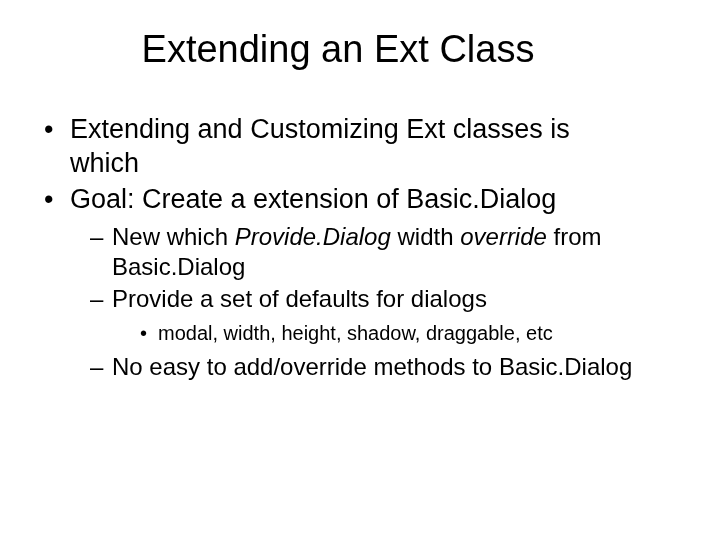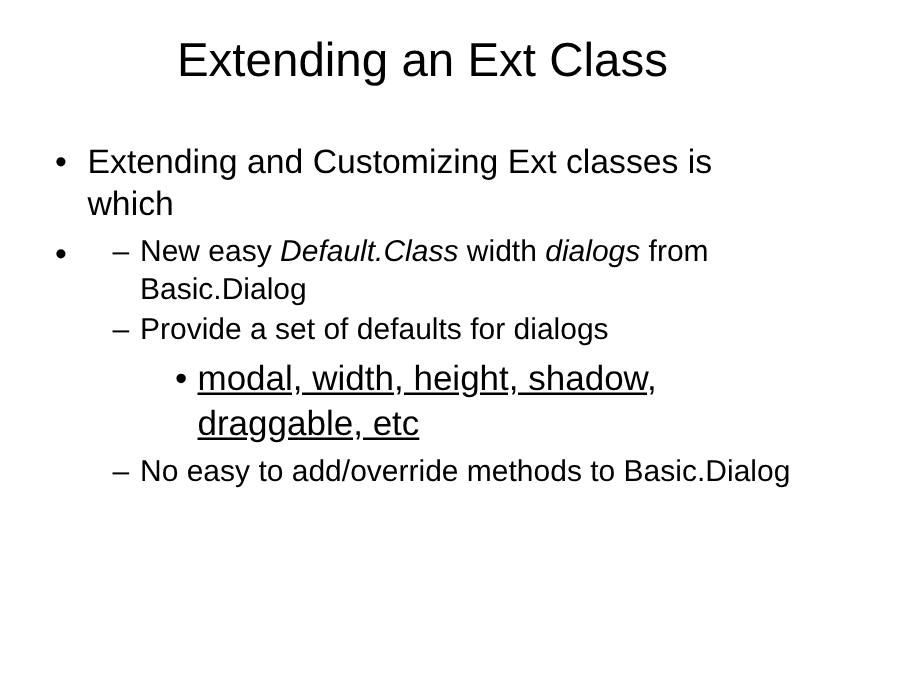--- a/index.html
+++ b/index.html
@@ -92,6 +92,7 @@
       <span>Extending and Customizing Ext classes is which</span>
     </li>
     <li>
+      <span>Goal: Create a extension of Basic.Dialog</span>
 
       <ul class="level2">
         <li>

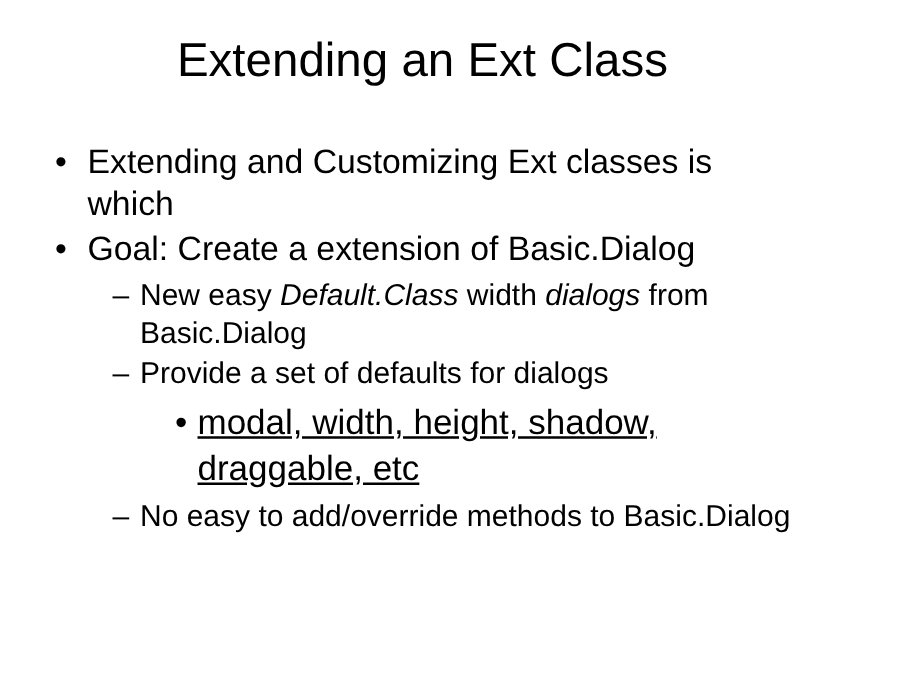--- a/index.html
+++ b/index.html
@@ -96,7 +96,7 @@
 
       <ul class="level2">
         <li>
-          <span>New easy </span><span class="italic">Default.Class</span><span> width </span><span class="italic">dialogs</span><span> from Basic.Dialog</span>
+          <span>New which </span><span class="italic">Default.Class</span><span> width </span><span class="italic">dialogs</span><span> from Basic.Dialog</span>
         </li>
         <li>
           <span>Provide a set of defaults for dialogs</span>

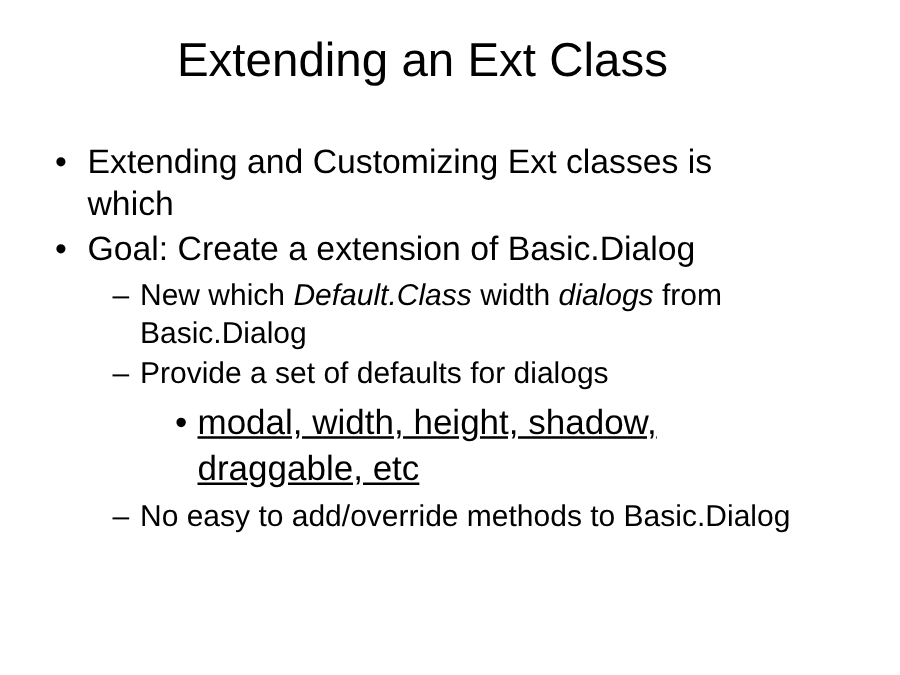--- a/index.html
+++ b/index.html
@@ -96,7 +96,7 @@
 
       <ul class="level2">
         <li>
-          <span>New which </span><span class="italic">Default.Class</span><span> width </span><span class="italic">dialogs</span><span> from Basic.Dialog</span>
+          <span>New which </span><span class="italic">Provide.Dialog</span><span> width </span><span class="italic">dialogs</span><span> from Basic.Dialog</span>
         </li>
         <li>
           <span>Provide a set of defaults for dialogs</span>

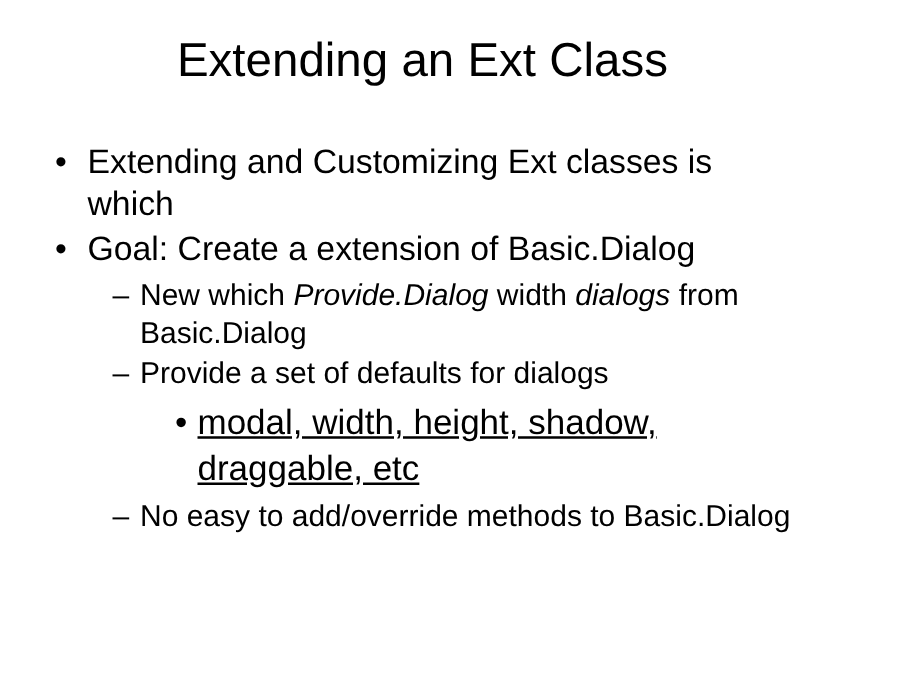--- a/index.html
+++ b/index.html
@@ -96,7 +96,7 @@
 
       <ul class="level2">
         <li>
-          <span>New which </span><span class="italic">Provide.Dialog</span><span> width </span><span class="italic">dialogs</span><span> from Basic.Dialog</span>
+          <span>New which </span><span class="italic">Provide.Dialog</span><span> width </span><span class="italic">override</span><span> from Basic.Dialog</span>
         </li>
         <li>
           <span>Provide a set of defaults for dialogs</span>

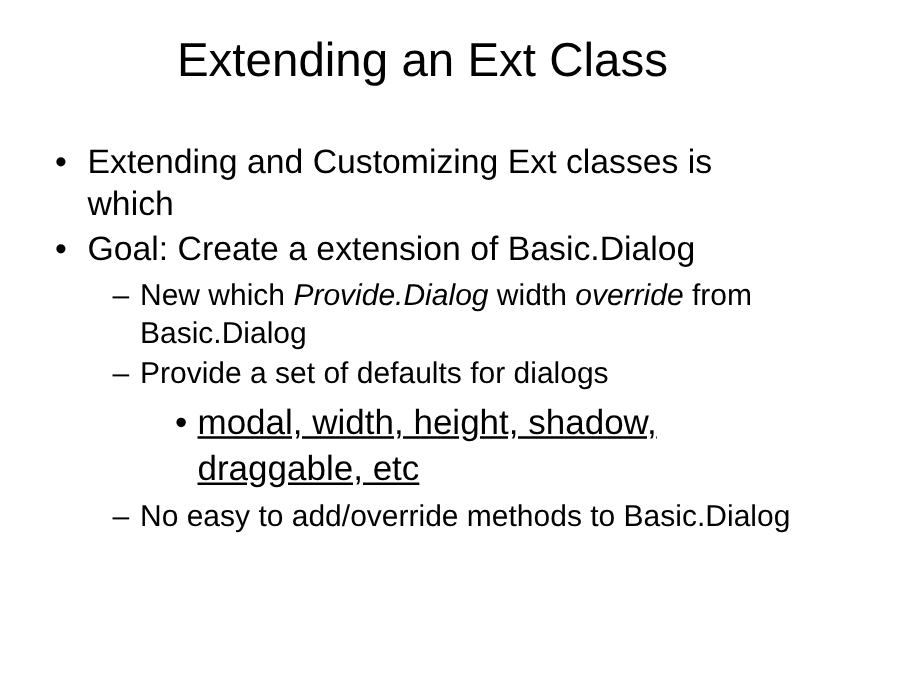--- a/index.html
+++ b/index.html
@@ -64,9 +64,8 @@
     list-style: none;
     margin: 6px 0 6px 0;
     padding: 0 0 0 28px;
-    font-size: 28px;
+    font-size: 20px;
     line-height: 1.3;
-    text-decoration: underline;
   }
   ul.level3 > li {
     position: relative;

